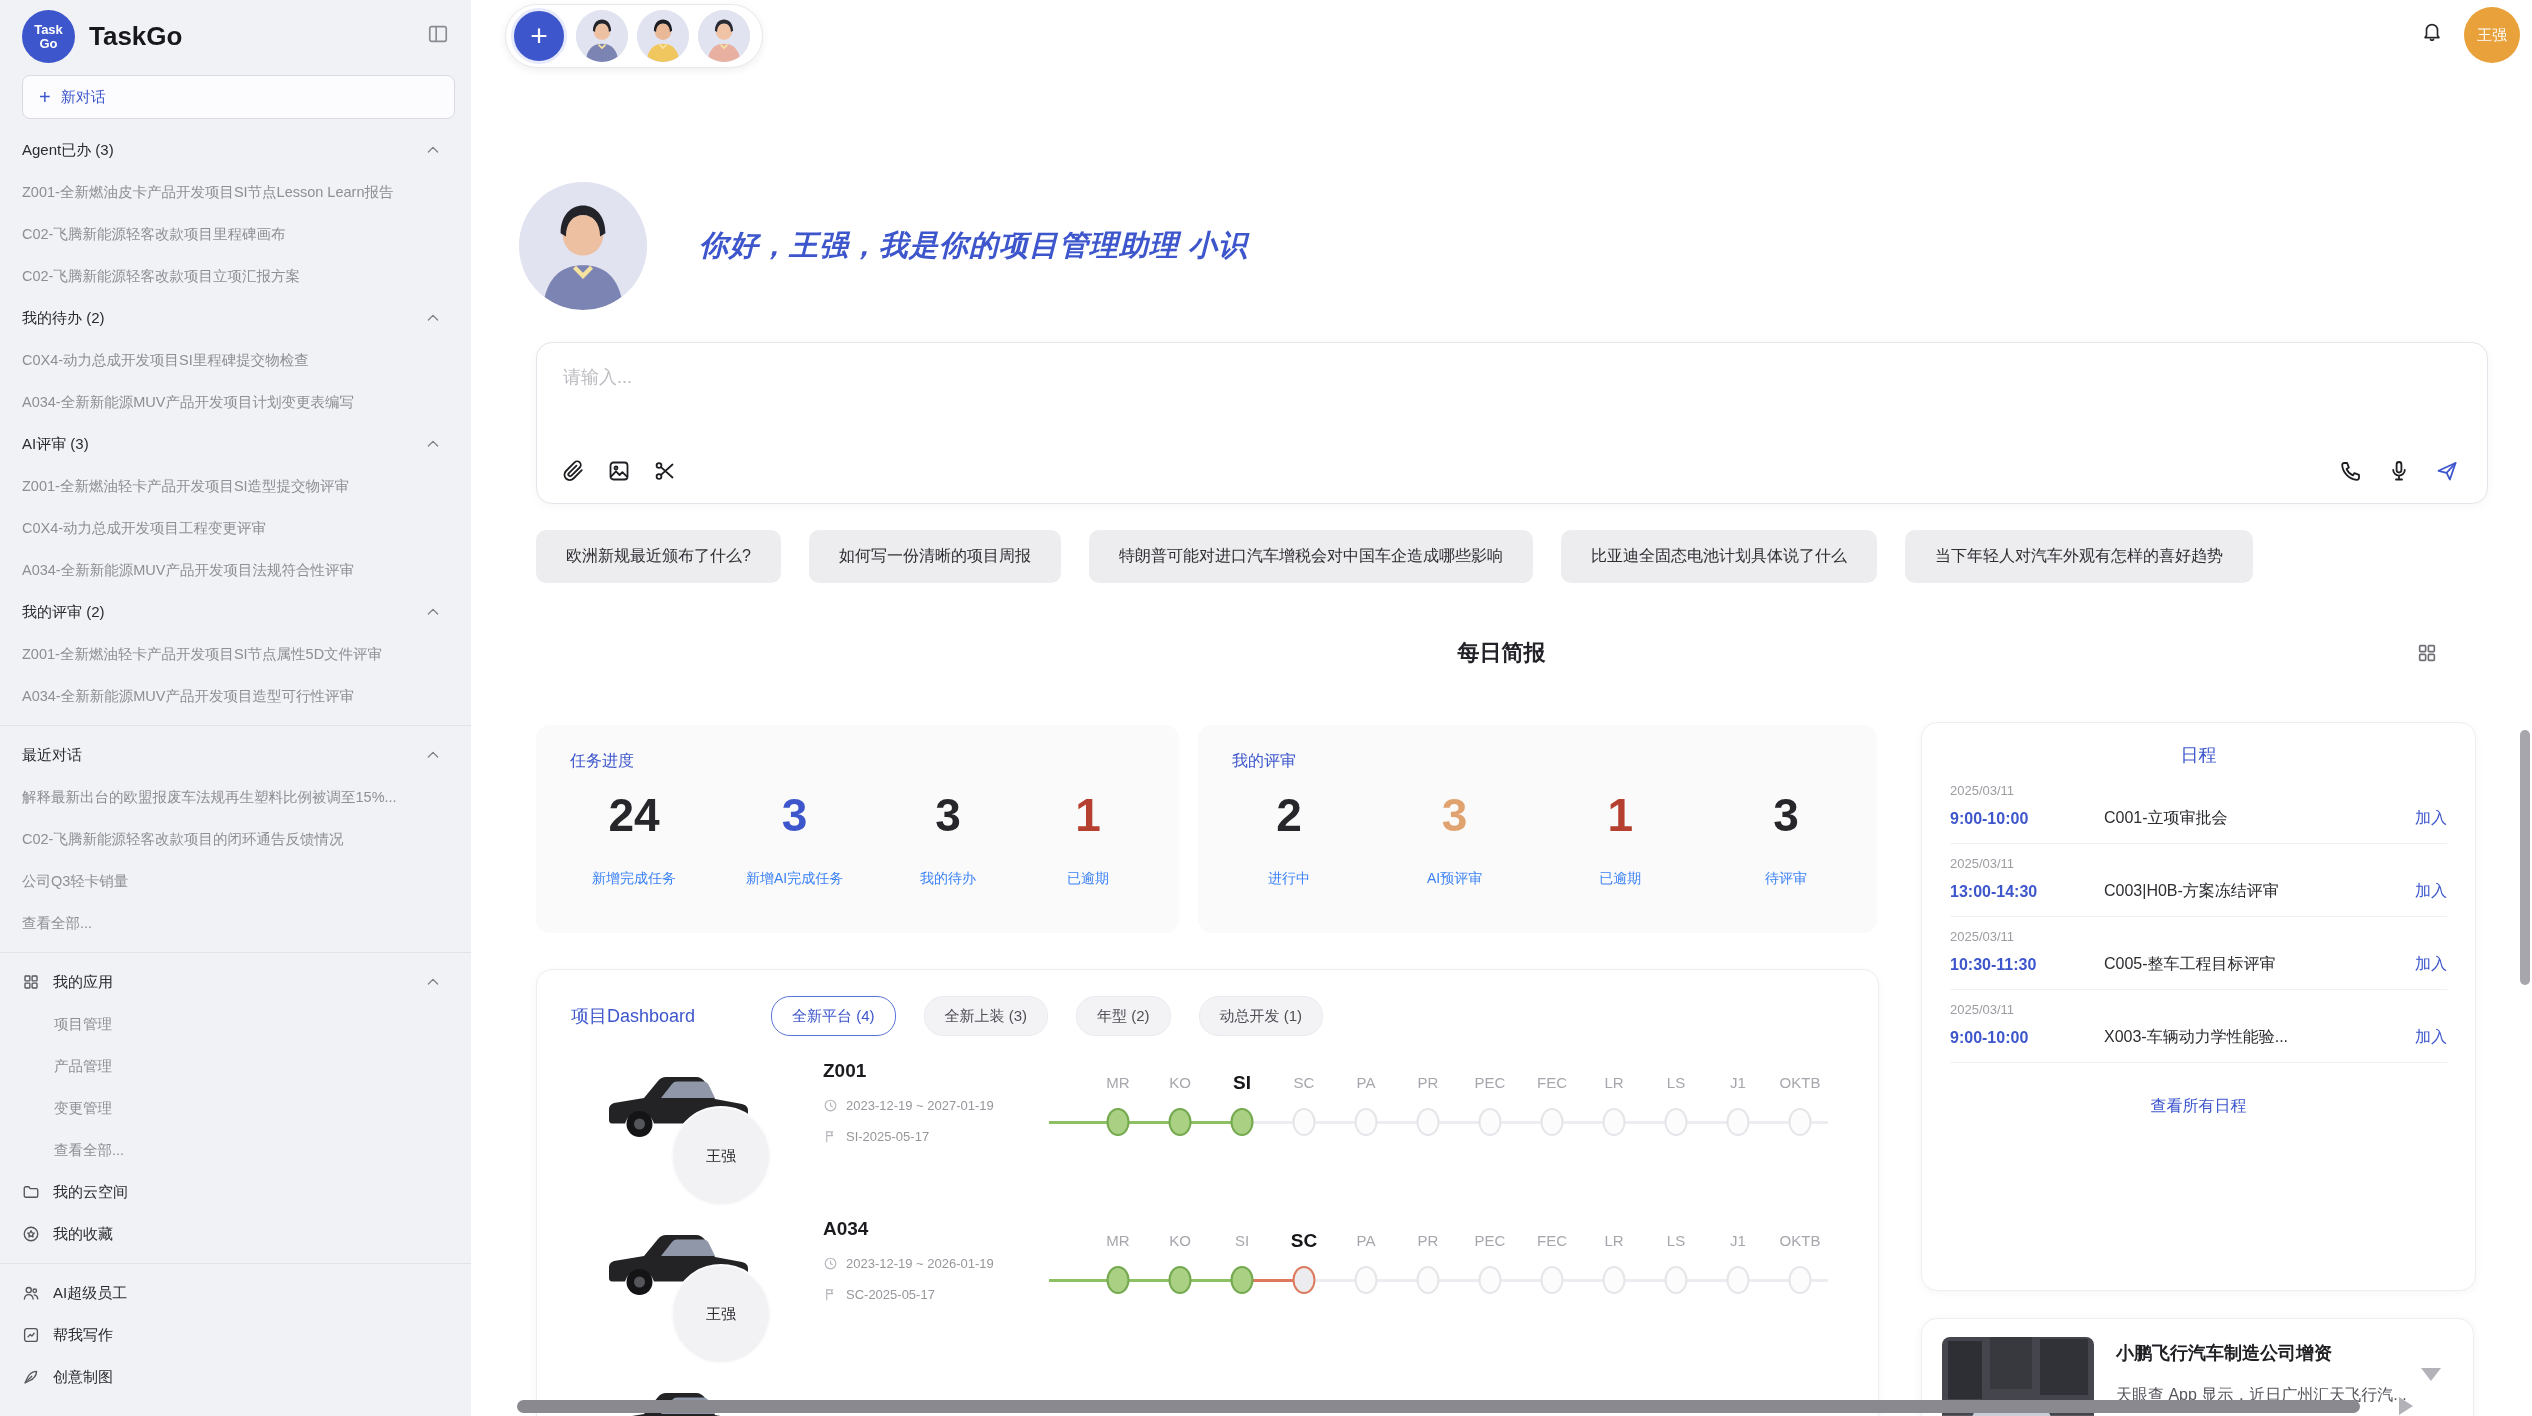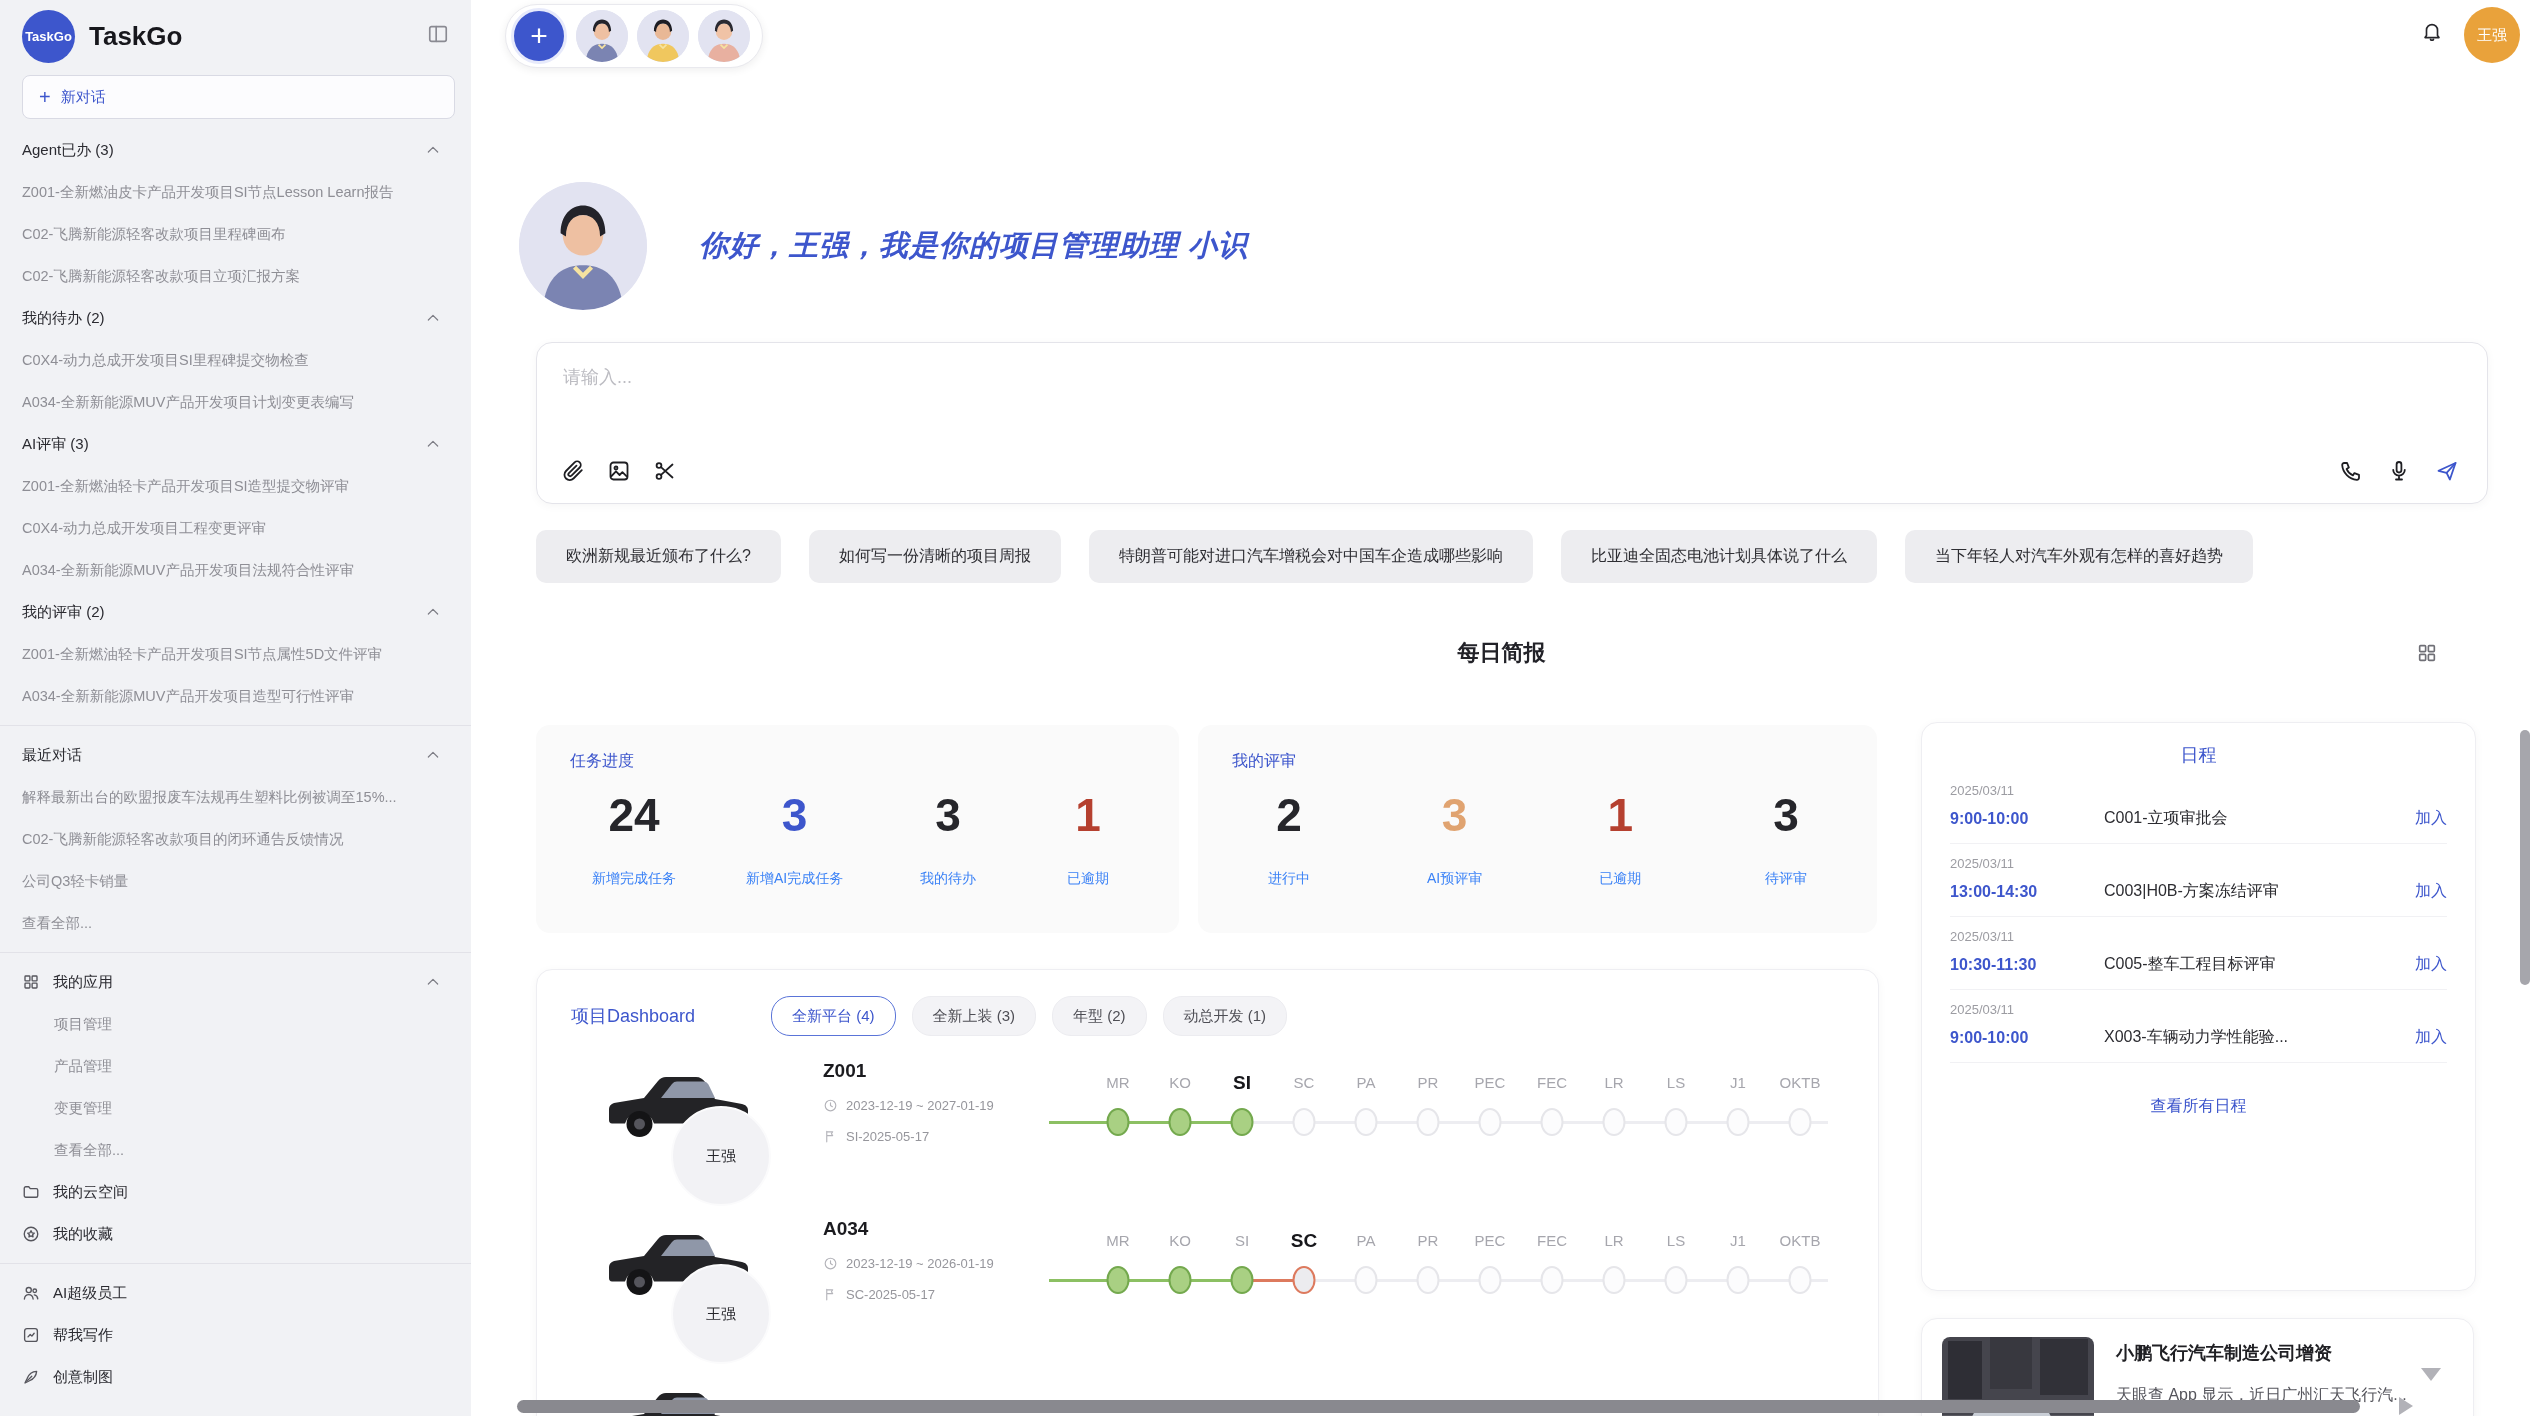--- a/index.html
+++ b/index.html
@@ -11,7 +11,7 @@
   #sidebar{position:absolute;left:0;top:0;width:471px;height:1416px;background:#f1f2f5;overflow:hidden;}
   .sb-header{display:flex;align-items:center;padding:10px 16px 6px 22px;}
   .logo{width:53px;height:53px;border-radius:50%;background:#3d56cc;color:#fff;
-        display:flex;flex-direction:row;align-items:center;justify-content:center;
+        display:flex;flex-direction:column;align-items:center;justify-content:center;
         font-size:13px;font-weight:700;line-height:14px;}
   .app-title{font-size:26px;font-weight:700;color:#17171c;margin-left:14px;}
   .collapse{margin-left:auto;color:#8a8a92;width:28px;height:28px;}

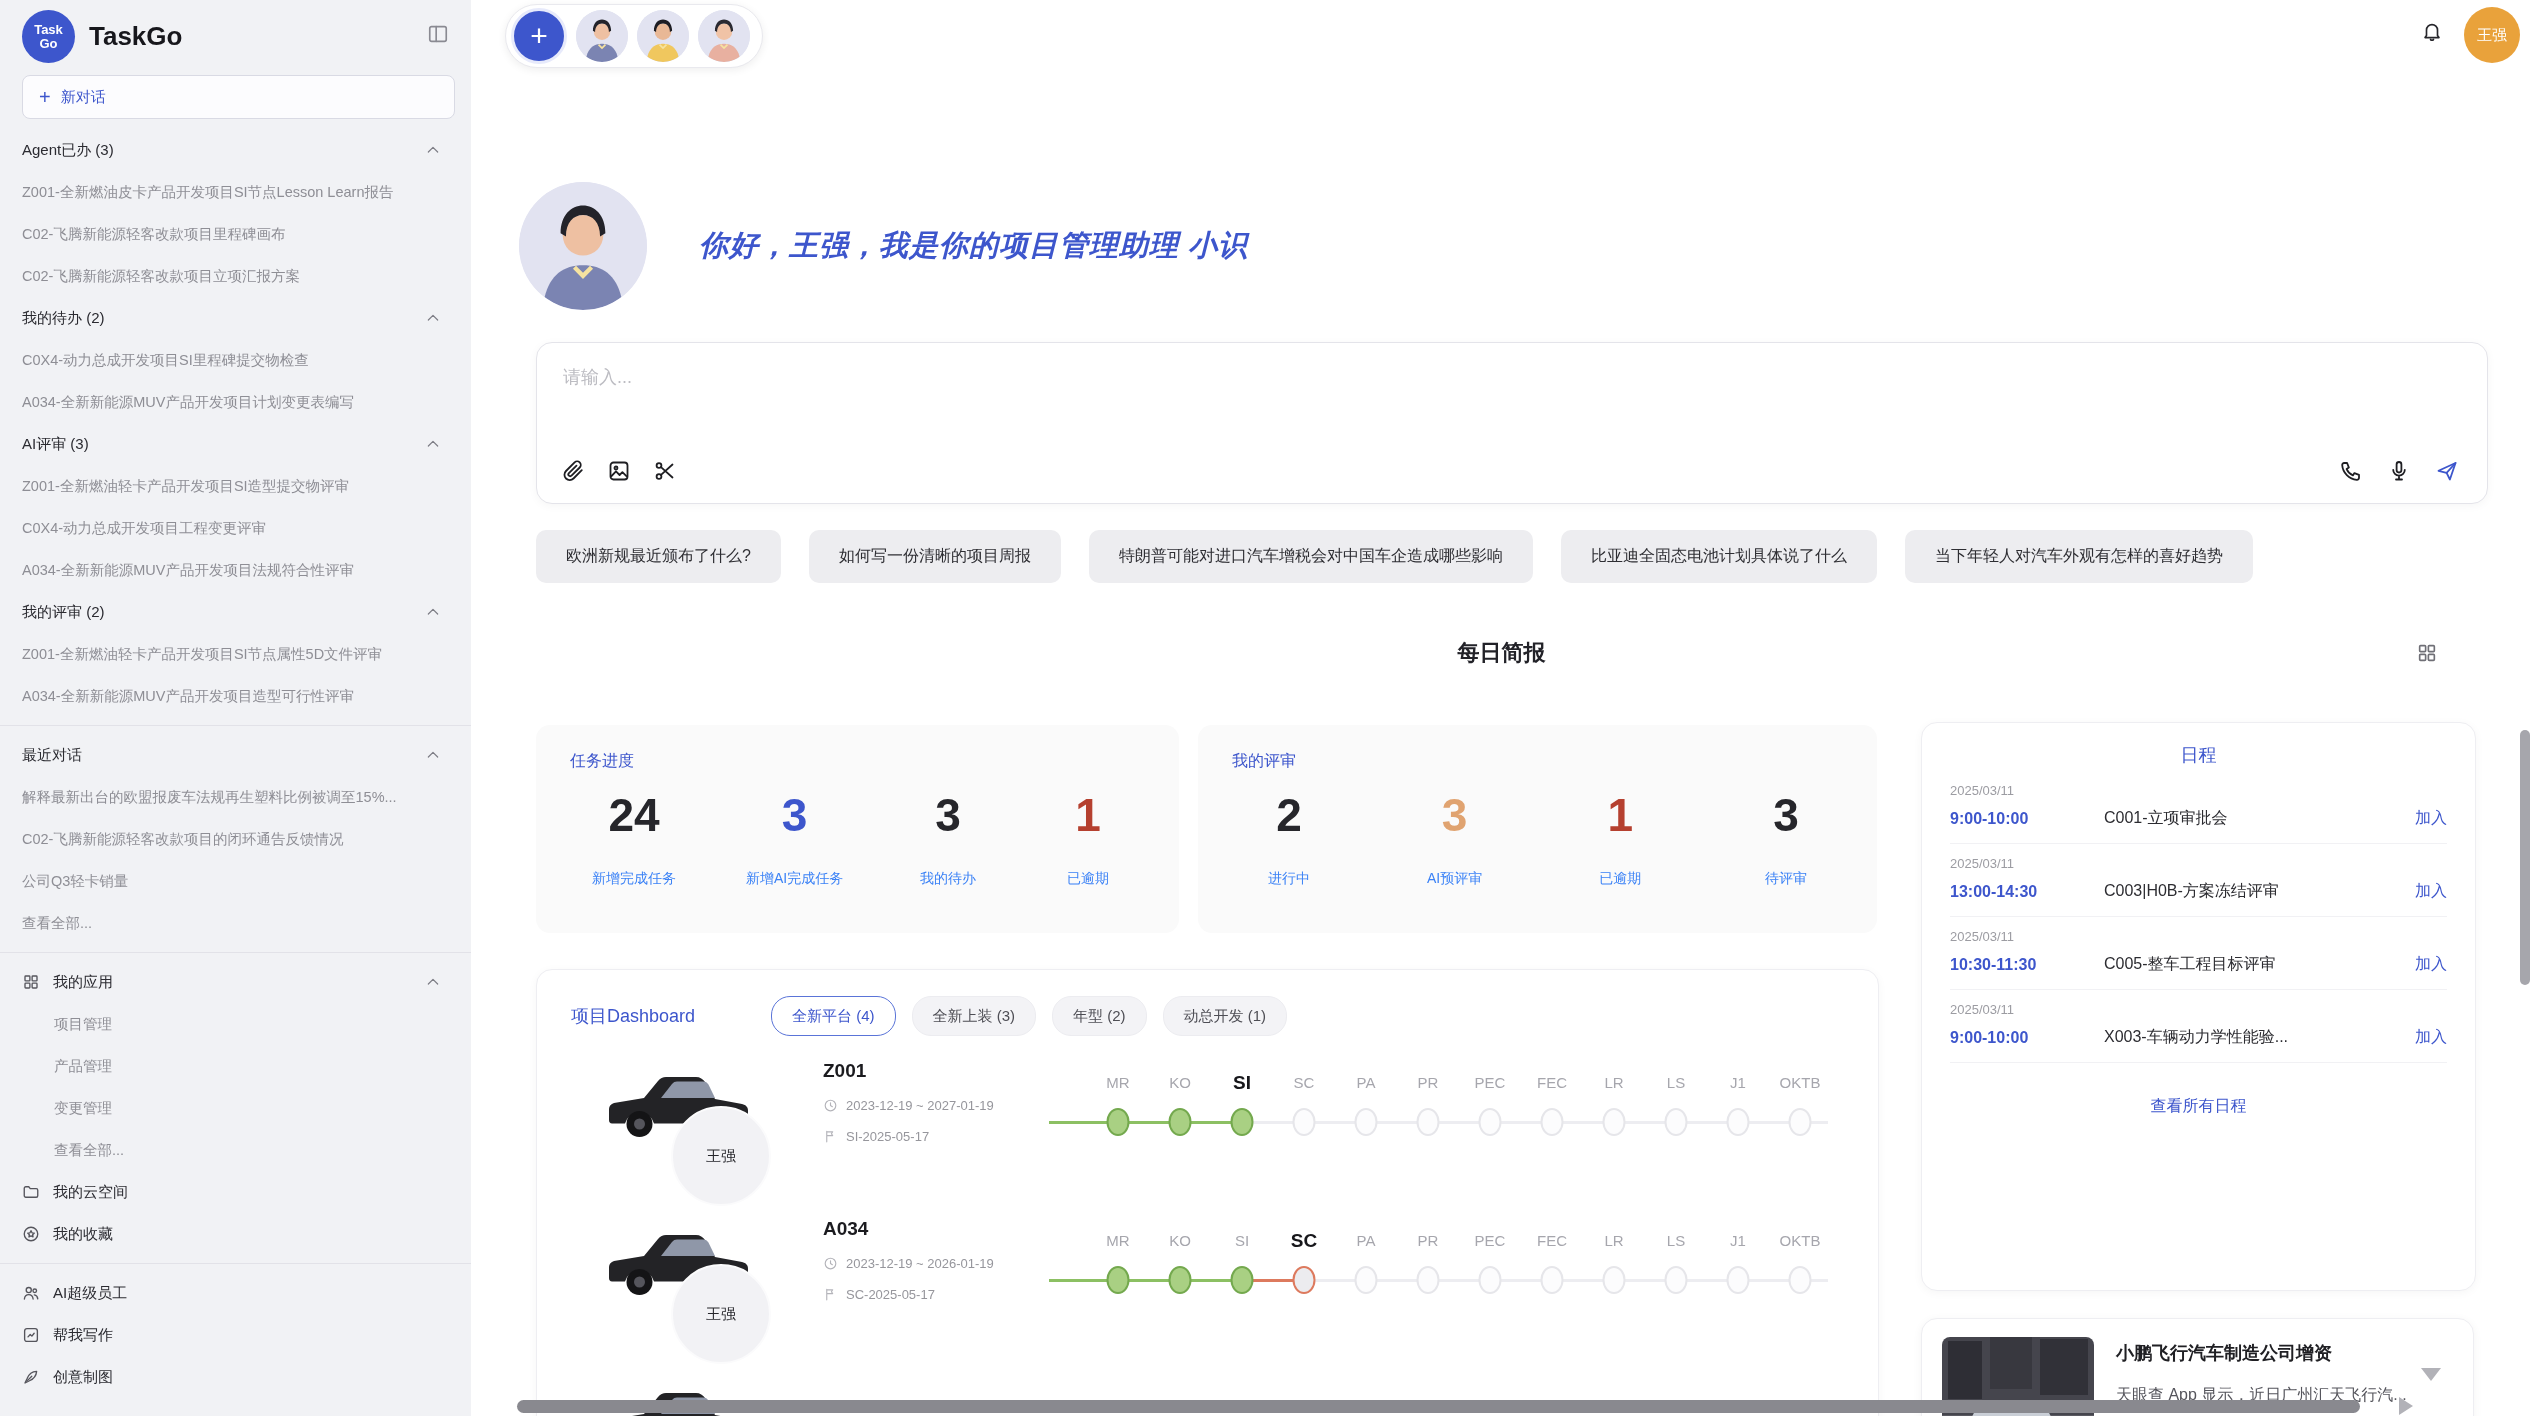--- a/index.html
+++ b/index.html
@@ -74,7 +74,7 @@
         border:1px solid #eeeef2;border-radius:16px;box-shadow:0 2px 10px rgba(0,0,0,.04);overflow:hidden;}
   .dash-header{display:flex;align-items:center;padding:26px 28px 8px 34px;}
   .dash-title{font-size:18px;color:#3d56cc;margin-right:76px;}
-  .pills{display:flex;gap:16px;}
+  .pills{display:flex;gap:28px;}
   .pill{height:38px;padding:0 20px;border-radius:19px;font-size:15px;display:flex;align-items:center;
         background:#f3f3f6;color:#4e4e55;border:1px solid #ececf0;cursor:pointer;white-space:nowrap;}
   .pill.active{background:#fff;color:#3d56cc;border:1.5px solid #5a74d8;}

